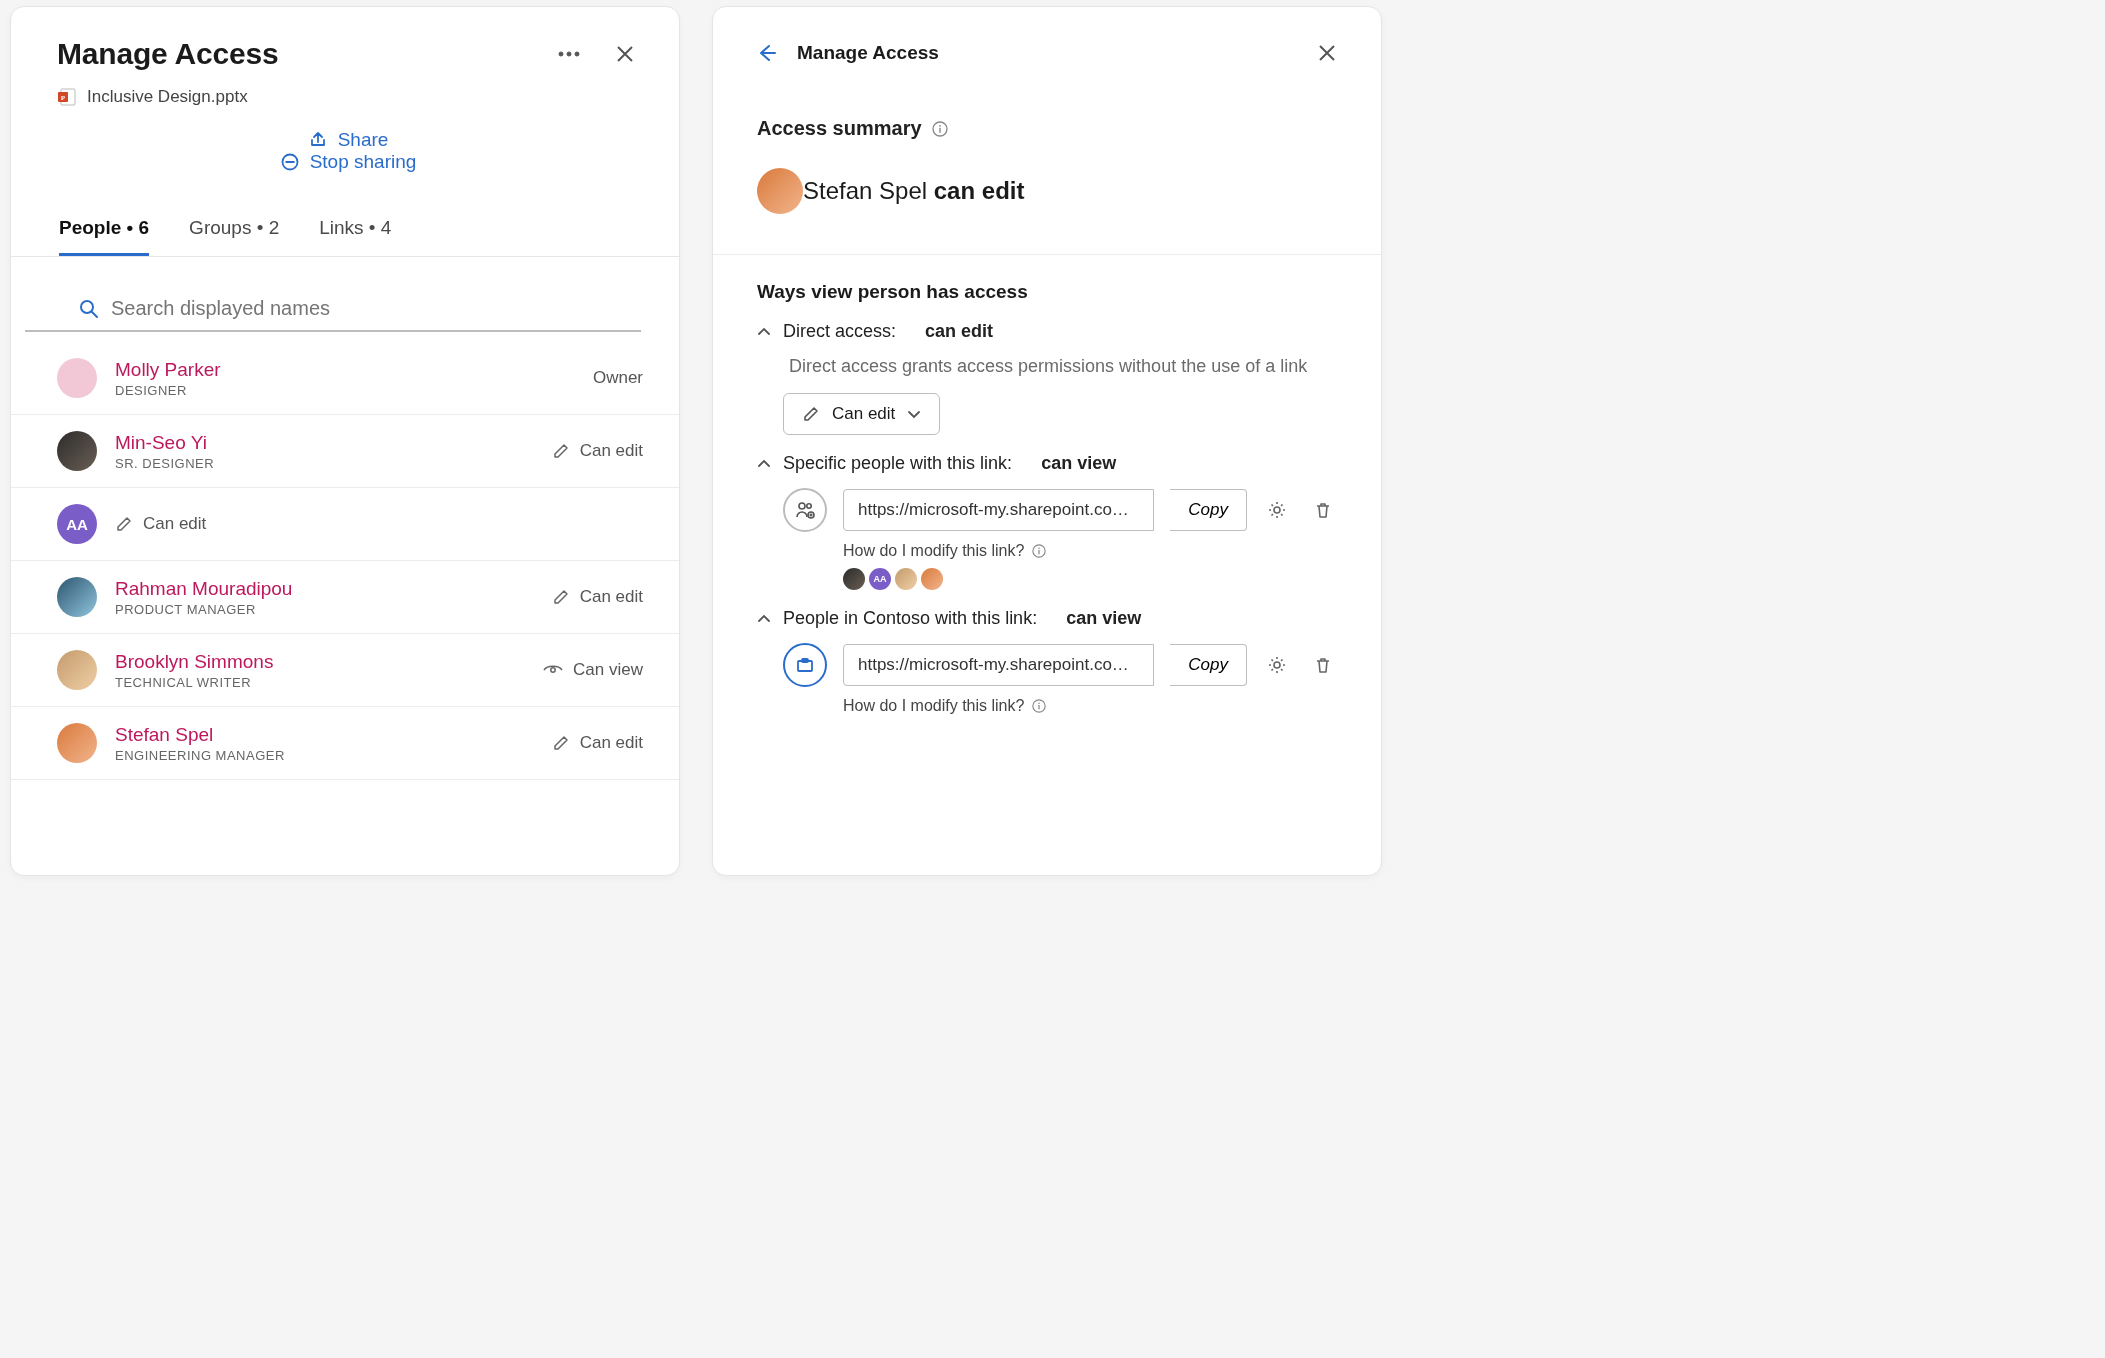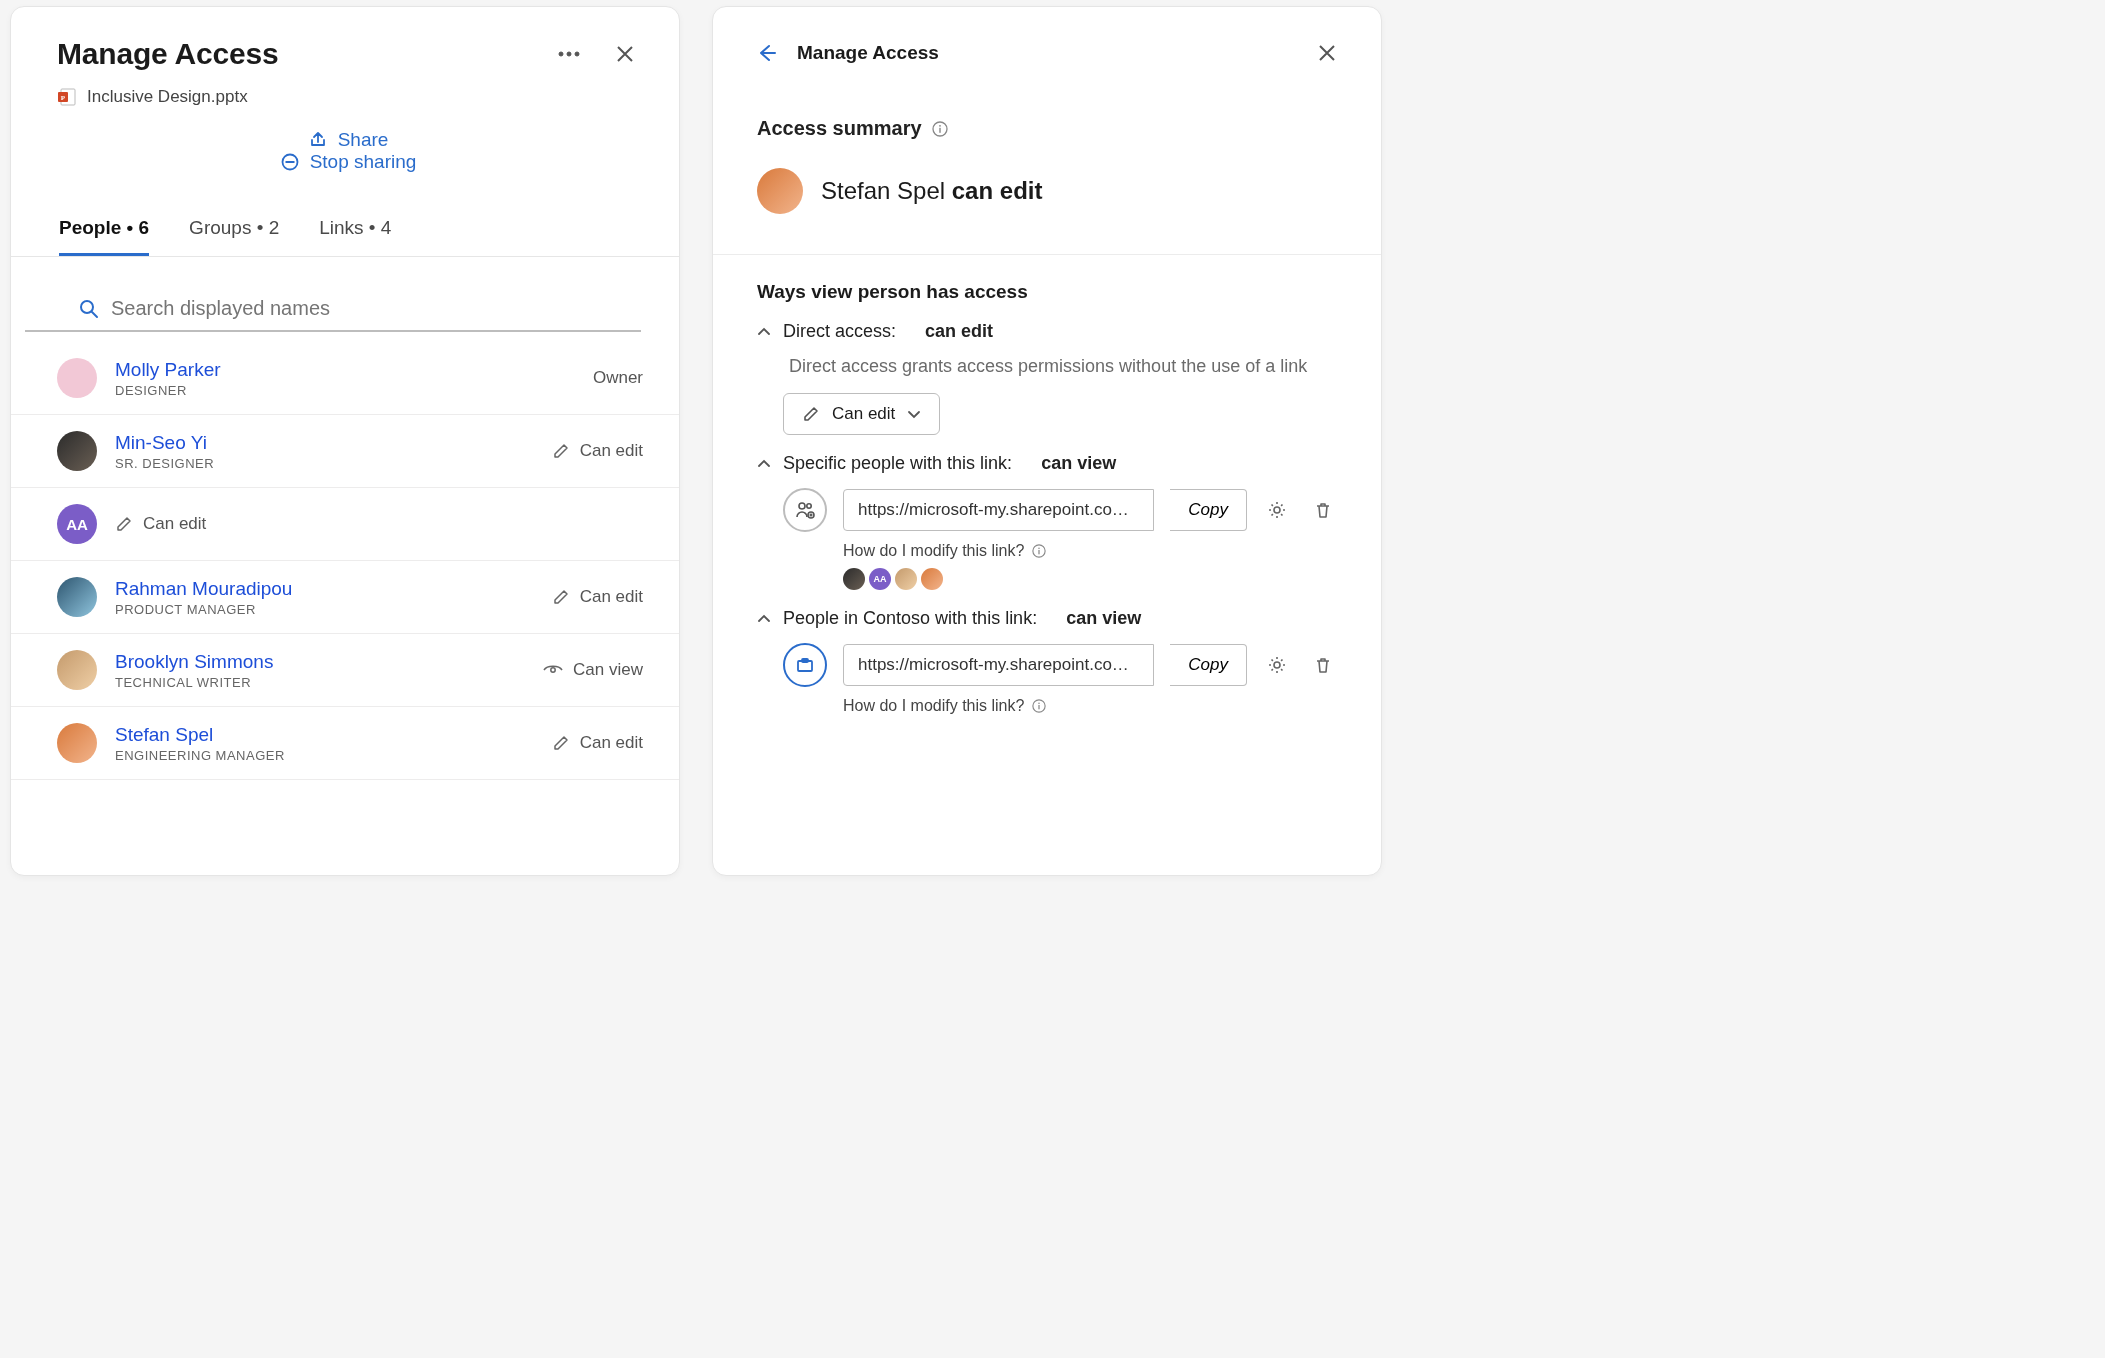--- a/index.html
+++ b/index.html
@@ -46,7 +46,7 @@
   .r-section { padding: 50px 44px 0 44px; }
   .sec-title { display: flex; align-items: center; gap: 10px; font-size: 20px; font-weight: 600; color: #222; }
   .info-icon { color: #777; }
-  .summary-user { display: flex; align-items: center; gap: 18px; margin-top: 28px; }
+  .summary-user { display: flex; align-items: center; margin-top: 28px; }
   .summary-user .avatar { width: 46px; height: 46px; }
   .summary-text { font-size: 24px; }
   .summary-text .bold { font-weight: 600; }

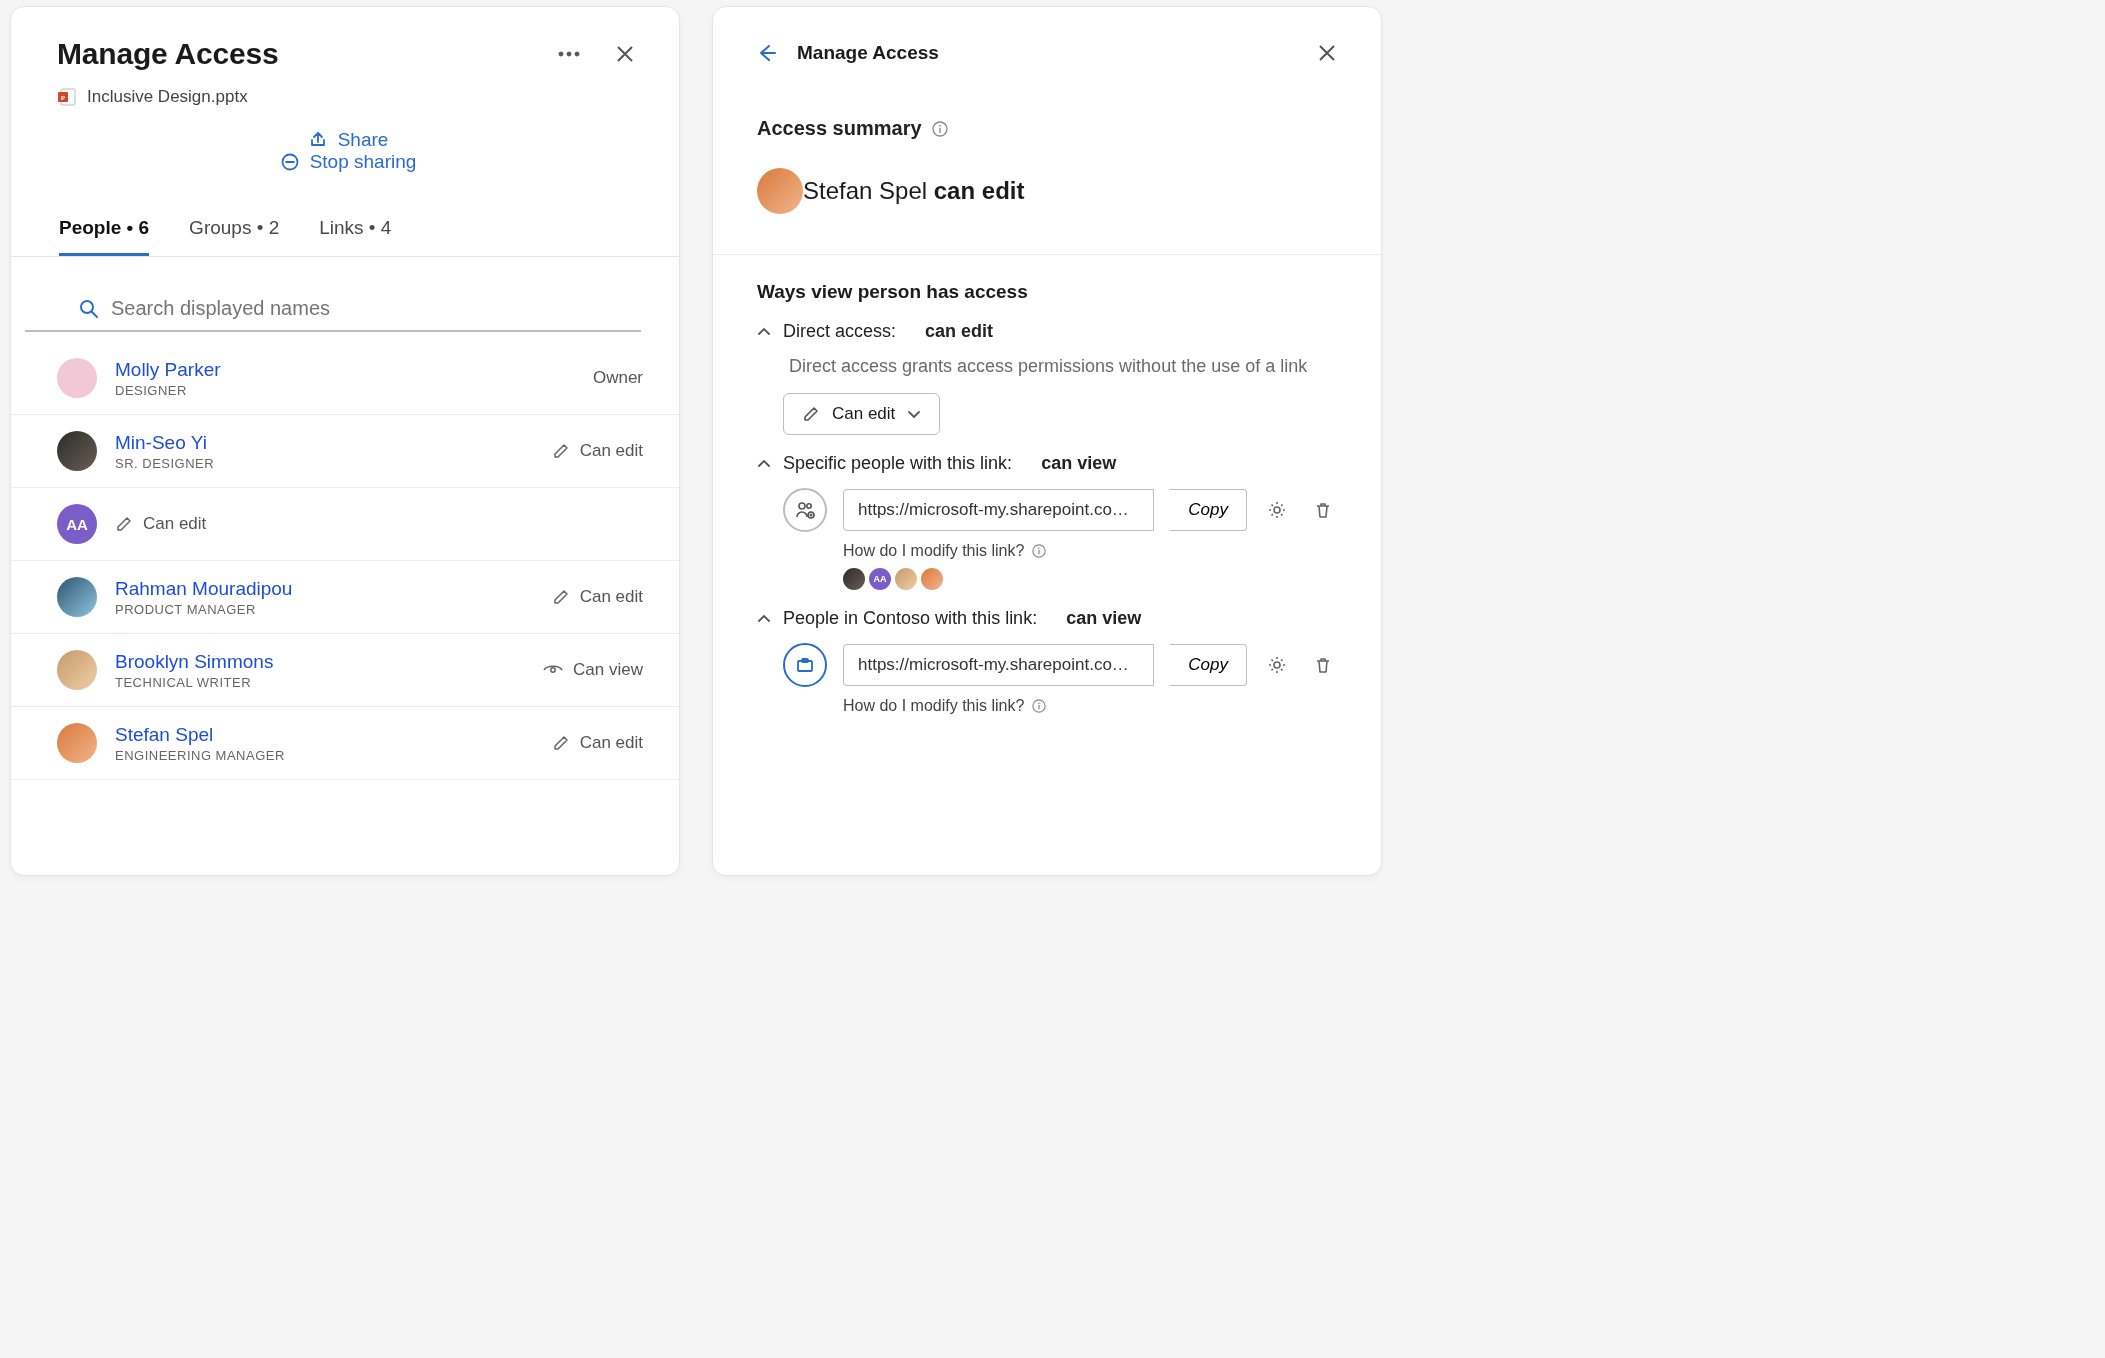--- a/index.html
+++ b/index.html
@@ -35,7 +35,7 @@
   .a-photo3 { background: linear-gradient(135deg,#c49a6c 0%,#efcfa6 100%); }
   .a-photo4 { background: linear-gradient(135deg,#d97a3c 0%,#f2b48c 100%); }
   .p-meta { flex: 1; }
-  .p-name { font-size: 19px; color: #1d4ed8; }
+  .p-name { font-size: 19px; color: #be185d; }
   .p-role { font-size: 13px; letter-spacing: 0.5px; color: #666; margin-top: 2px; text-transform: uppercase; }
   .p-perm { display: flex; align-items: center; gap: 10px; color: #555; font-size: 17px; }
   

